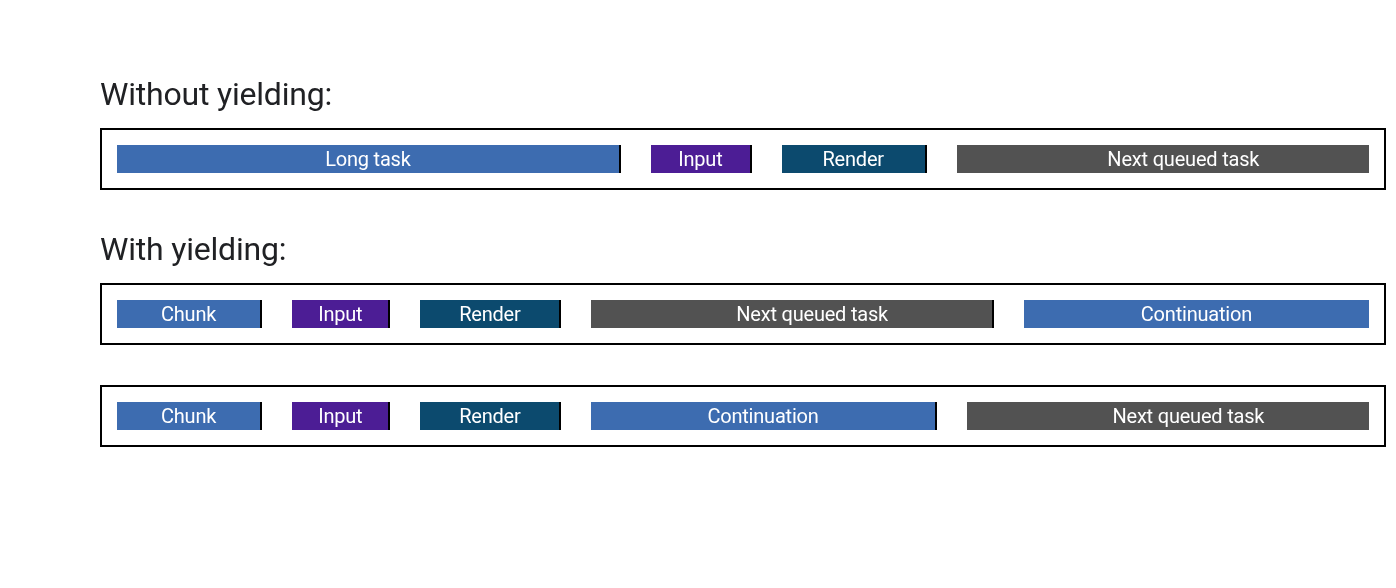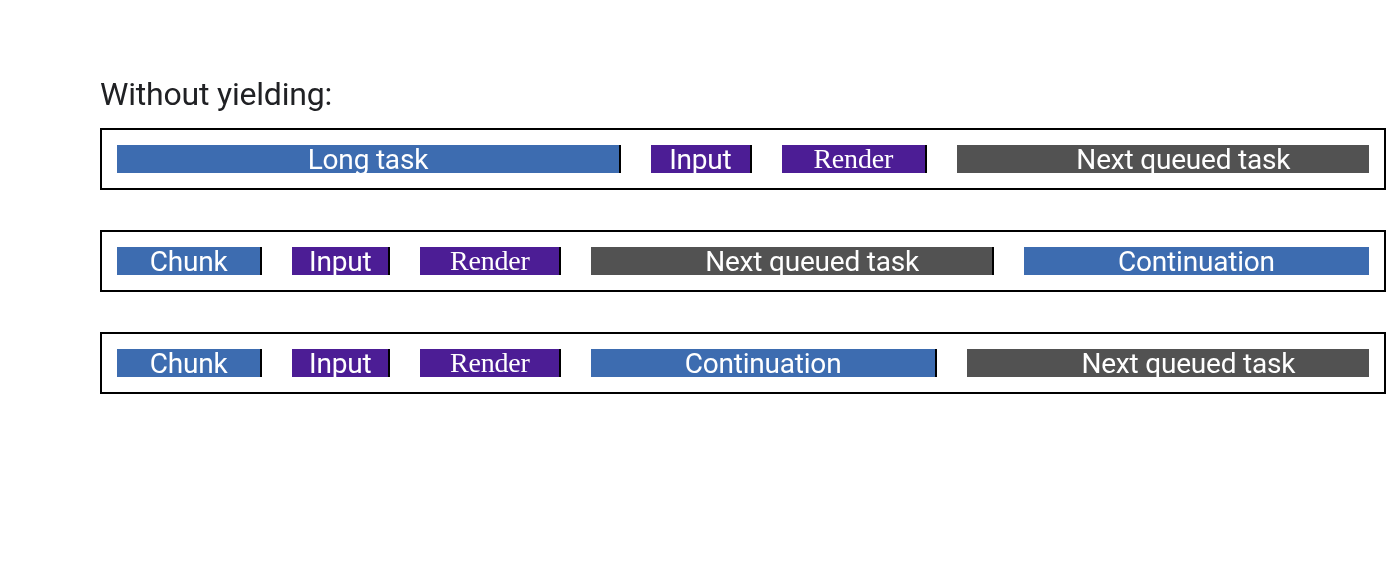--- a/index.html
+++ b/index.html
@@ -33,7 +33,7 @@
       display: flex;
       align-items: center;
       justify-content: center;
-      font-size: 28px;
+      font-size: 20px;
       font-weight: 400;
       color: #ffffff;
       border-right: 2px solid #000000;

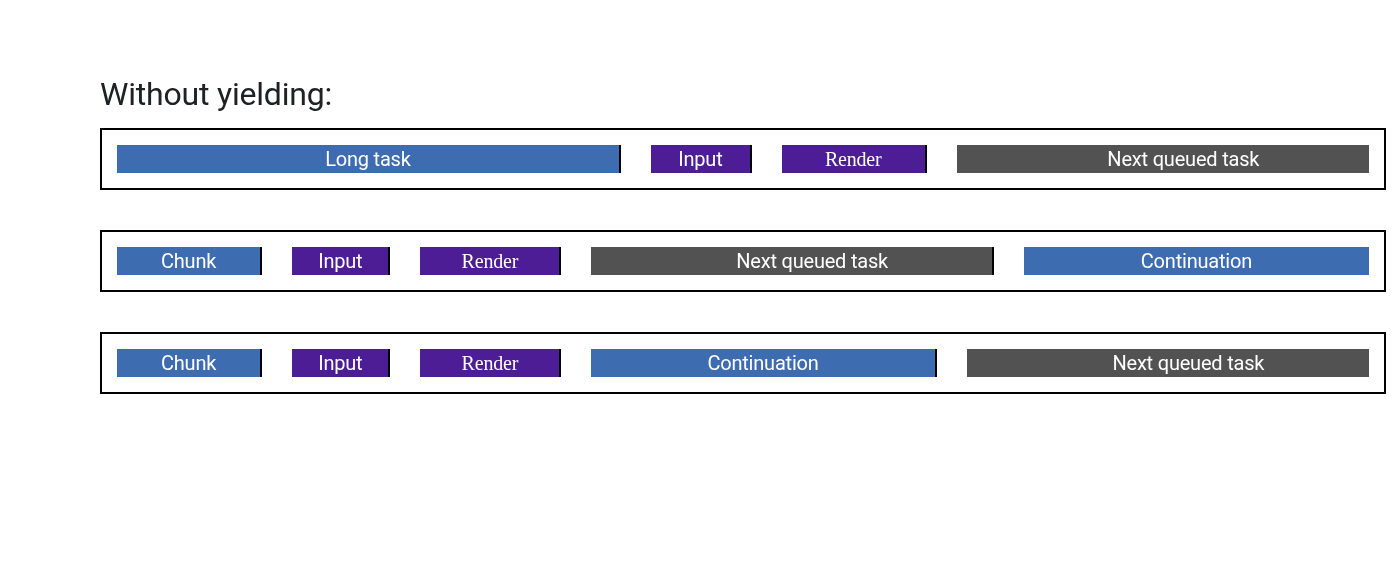--- a/index.html
+++ b/index.html
@@ -45,7 +45,7 @@
     }
     .blue { background-color: #3d6cb0; }
     .red { background-color: #4c1d95; }
-    .green { background-color: #4c1d95; font-family: Liberation Serif, serif; }
+    .green { background-color: #0c4a6e; }
     .gray { background-color: #525252; padding-left: 41px; }
   </style>
 </head>

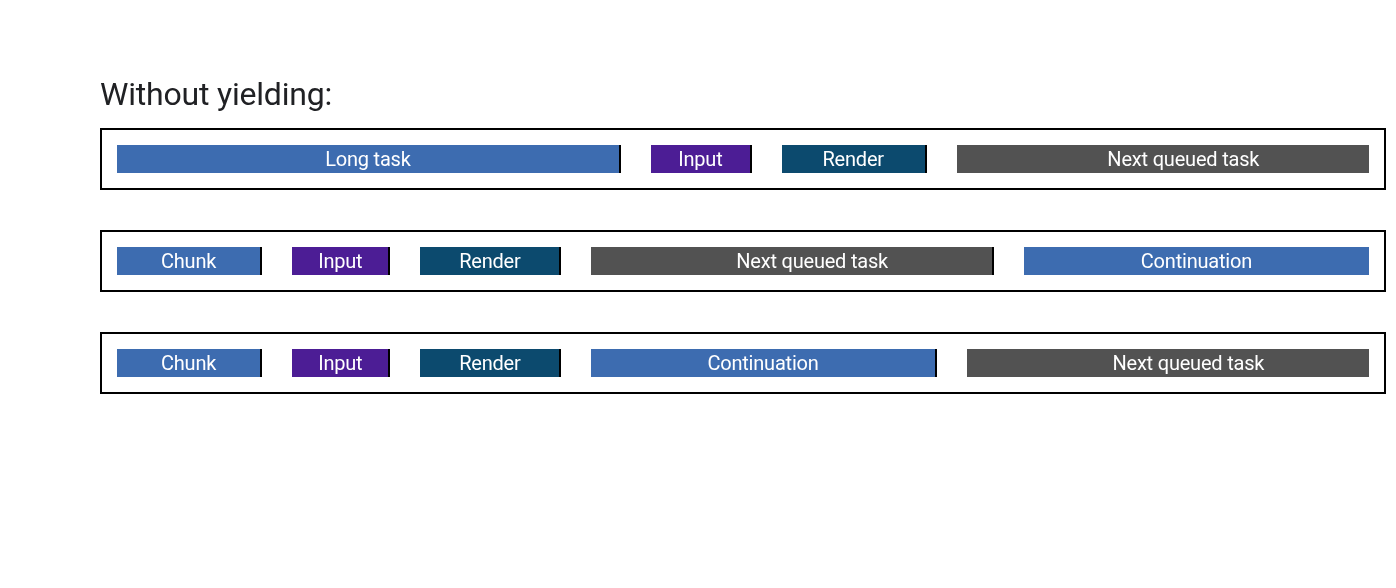--- a/index.html
+++ b/index.html
@@ -62,6 +62,7 @@
 </div>
 
 <div class="section">
+  <div class="section-title">With yielding:</div>
   <div class="timeline">
     <div class="block blue" style="width:170px">Chunk</div>
     <div class="block red" style="width:115px">Input</div>

